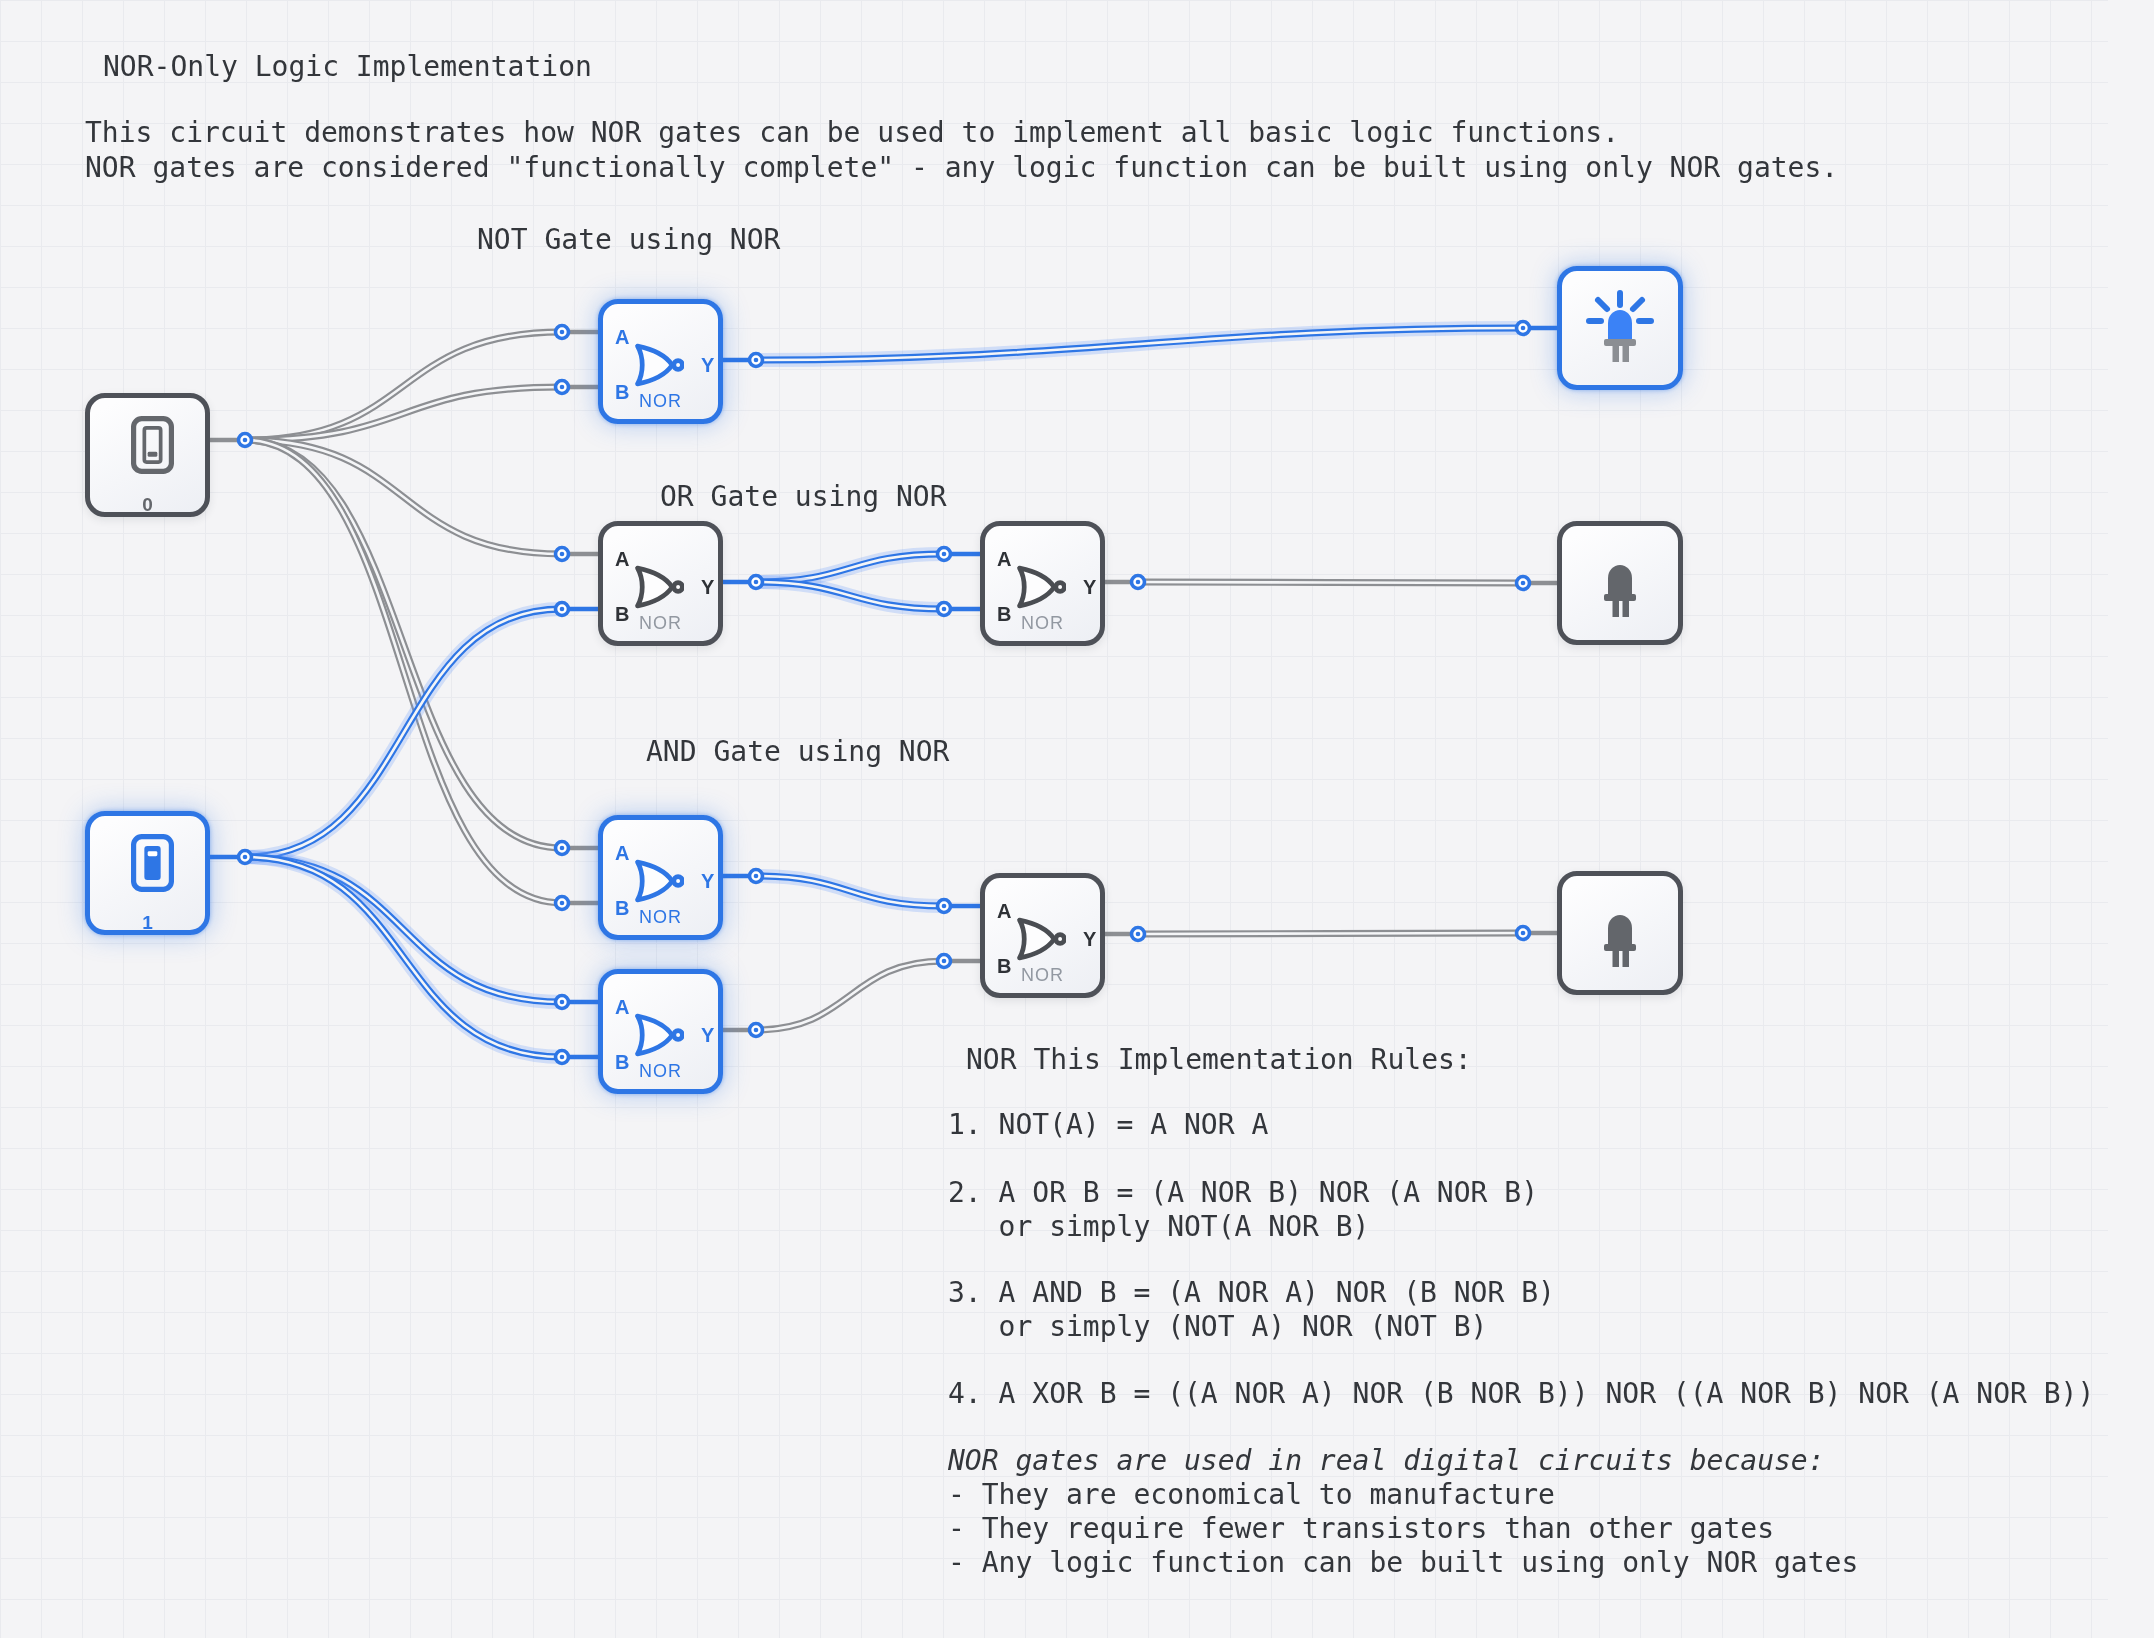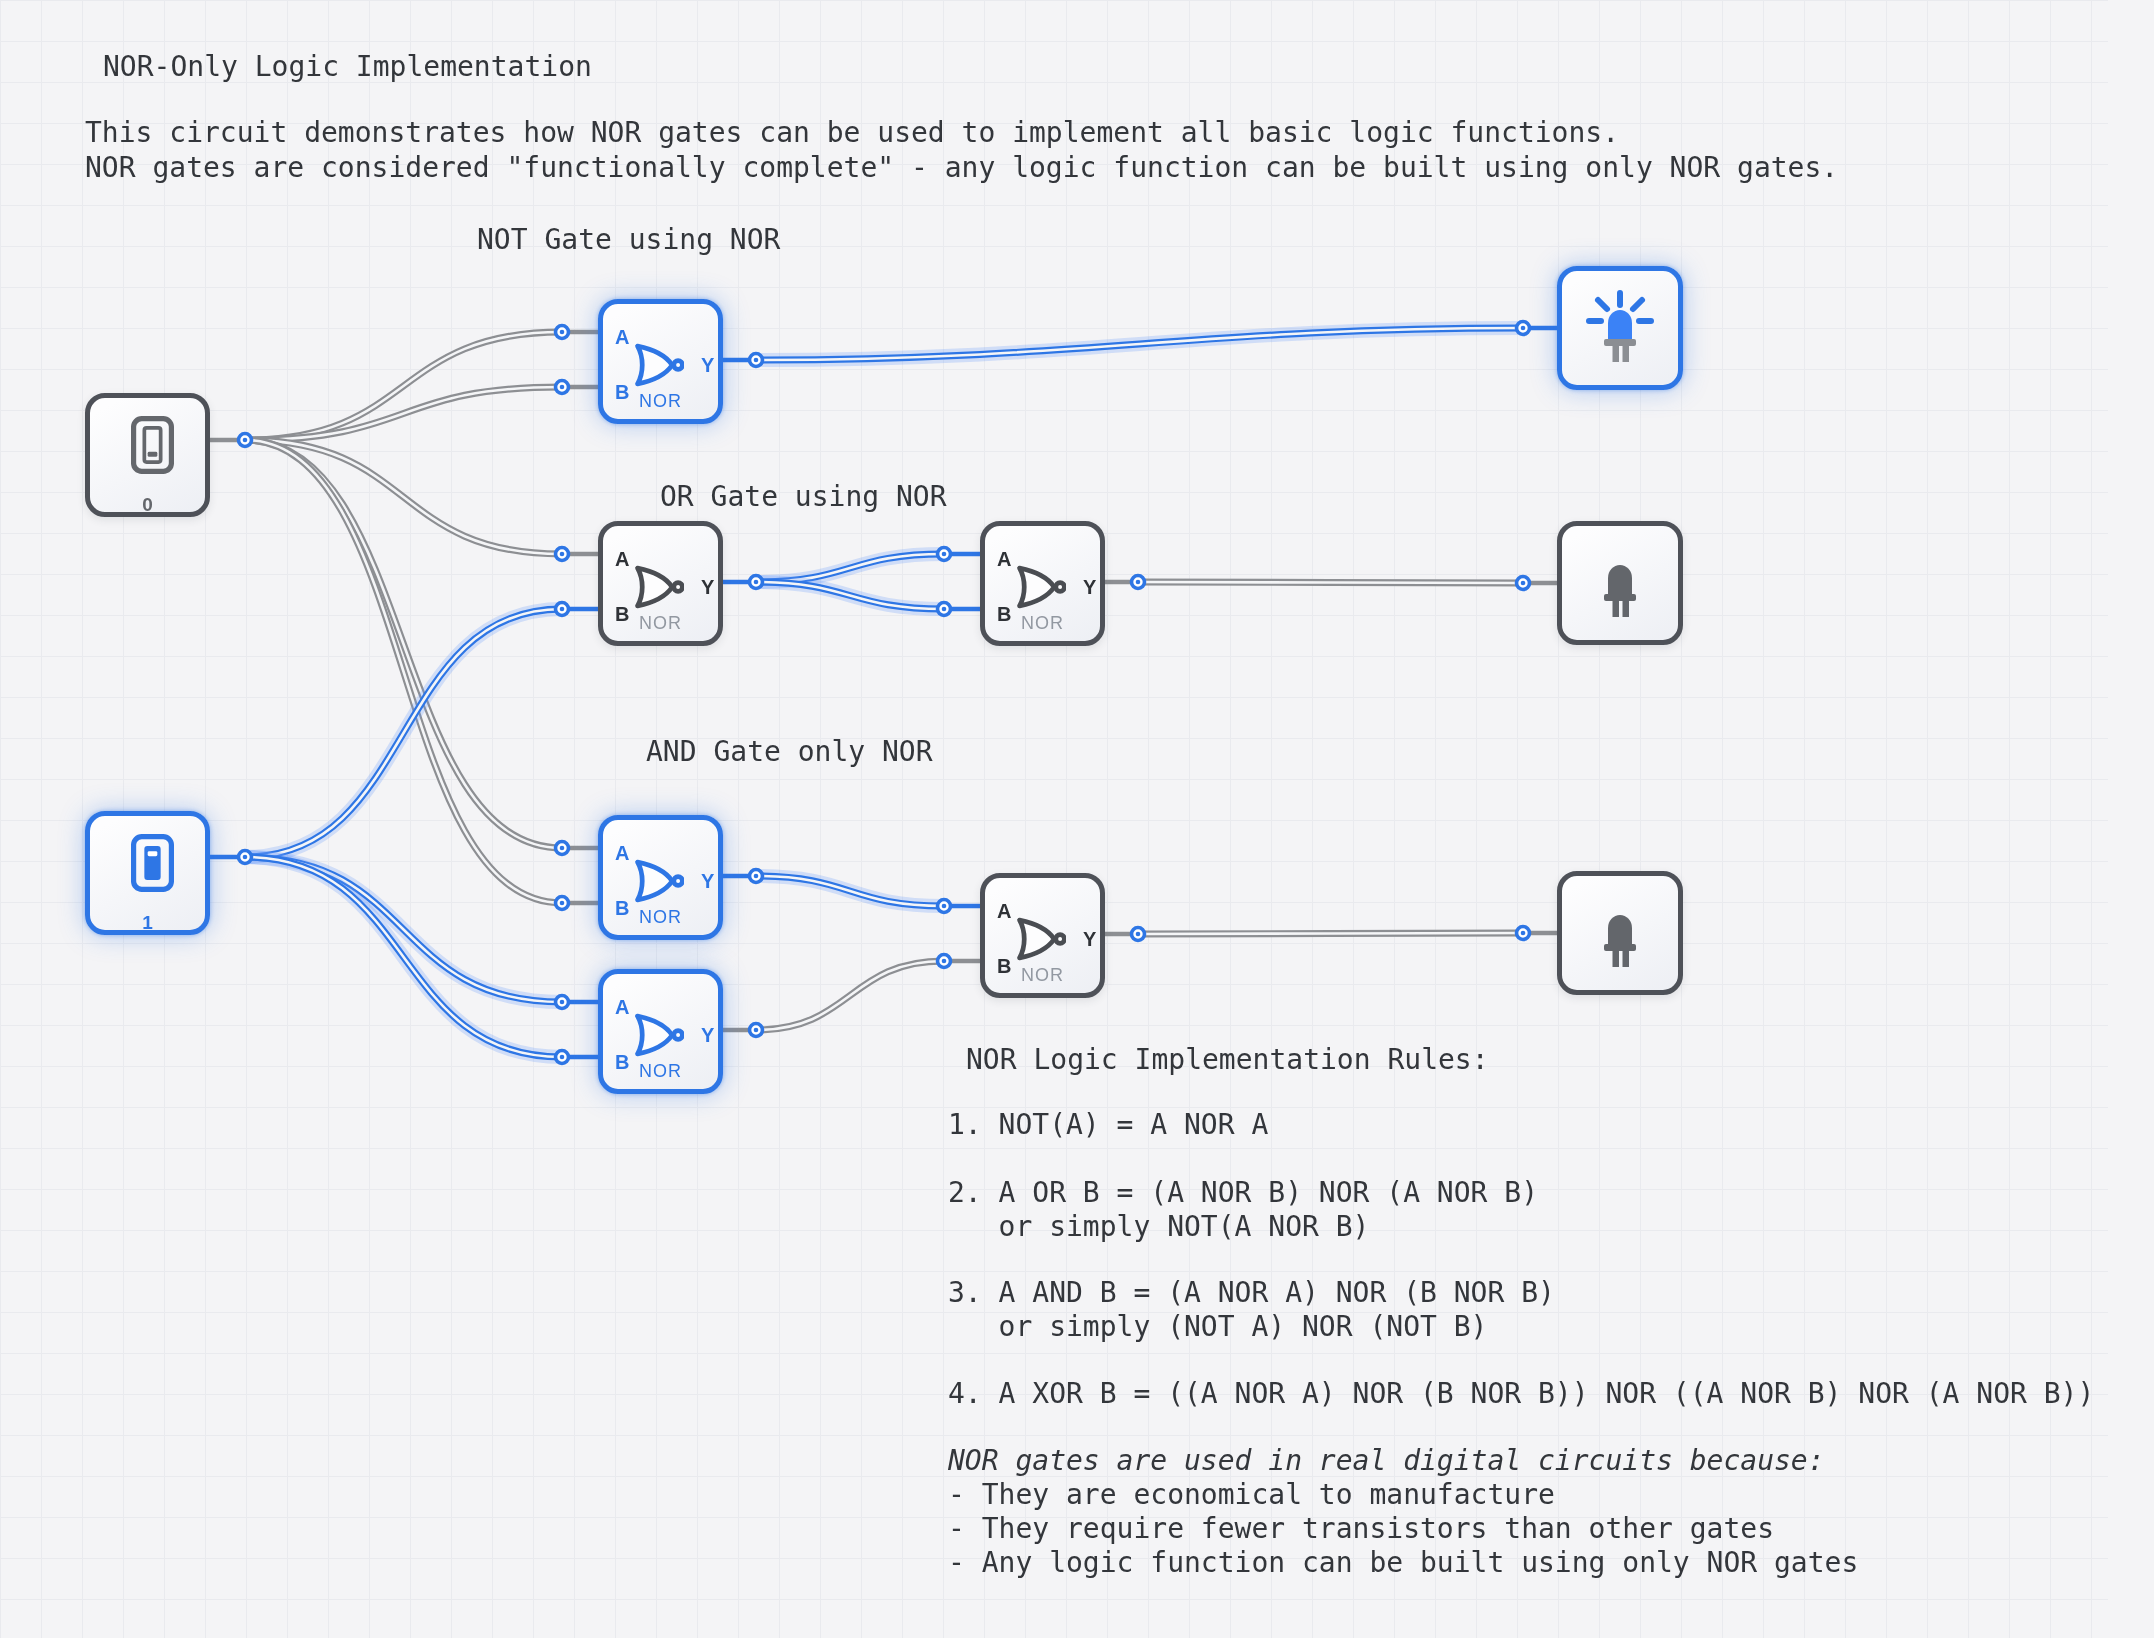--- a/index.html
+++ b/index.html
@@ -217,7 +217,7 @@
       <div class="txt" style="left: 85px; top: 151px;">NOR gates are considered "functionally complete" - any logic function can be built using only NOR gates.</div>
       <div class="txt" style="left: 450px; top: 223px; margin-left: 27px;">NOT Gate using NOR</div>
       <div class="txt" style="left: 660px; top: 480px;">OR Gate using NOR</div>
-      <div class="txt" style="left: 646px; top: 735px;">AND Gate only NOR</div>
+      <div class="txt" style="left: 646px; top: 735px;">AND Gate using NOR</div>
       <div class="txt" style="left: 966px; top: 1043px;">NOR Logic Implementation Rules:</div>
       <div class="txt" style="left: 948px; top: 1108px;">1. NOT(A) = A NOR A</div>
       <div class="txt" style="left: 948px; top: 1176px;">2. A OR B = (A NOR B) NOR (A NOR B)</div>

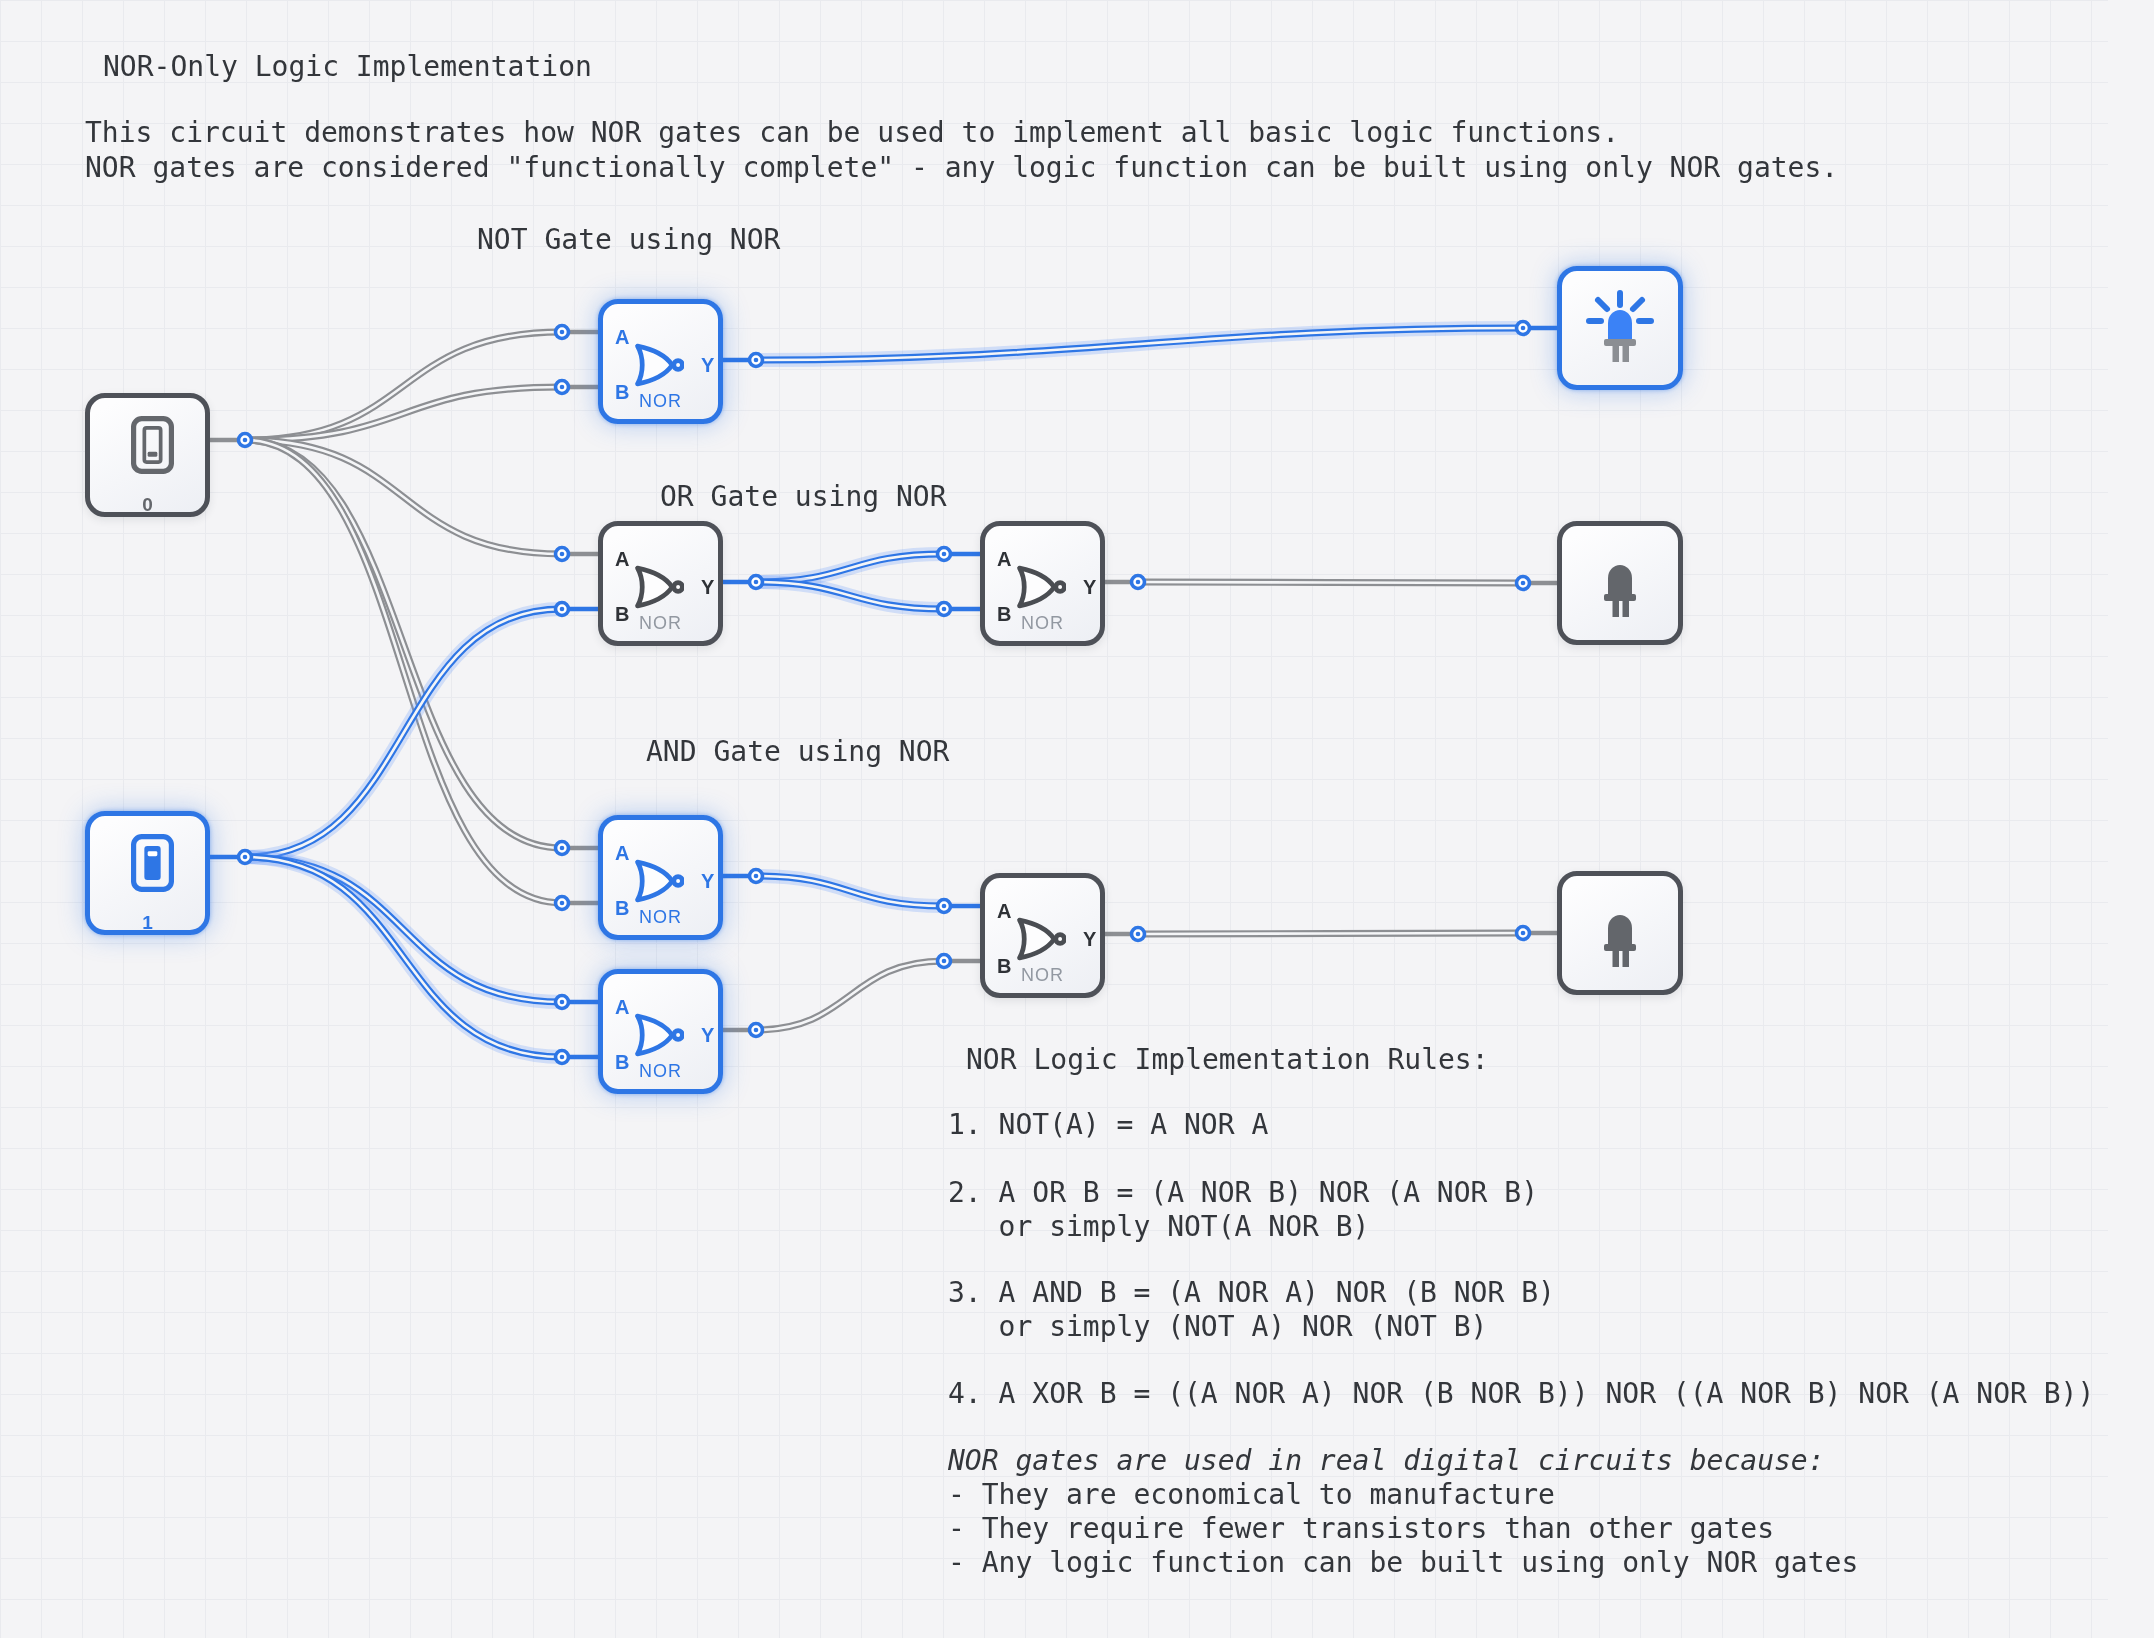--- a/index.html
+++ b/index.html
@@ -218,7 +218,7 @@
       <div class="txt" style="left: 450px; top: 223px; margin-left: 27px;">NOT Gate using NOR</div>
       <div class="txt" style="left: 660px; top: 480px;">OR Gate using NOR</div>
       <div class="txt" style="left: 646px; top: 735px;">AND Gate using NOR</div>
-      <div class="txt" style="left: 966px; top: 1043px;">NOR Logic Implementation Rules:</div>
+      <div class="txt" style="left: 966px; top: 1043px;">NOR This Implementation Rules:</div>
       <div class="txt" style="left: 948px; top: 1108px;">1. NOT(A) = A NOR A</div>
       <div class="txt" style="left: 948px; top: 1176px;">2. A OR B = (A NOR B) NOR (A NOR B)</div>
       <div class="txt" style="left: 948px; top: 1210px;">   or simply NOT(A NOR B)</div>

